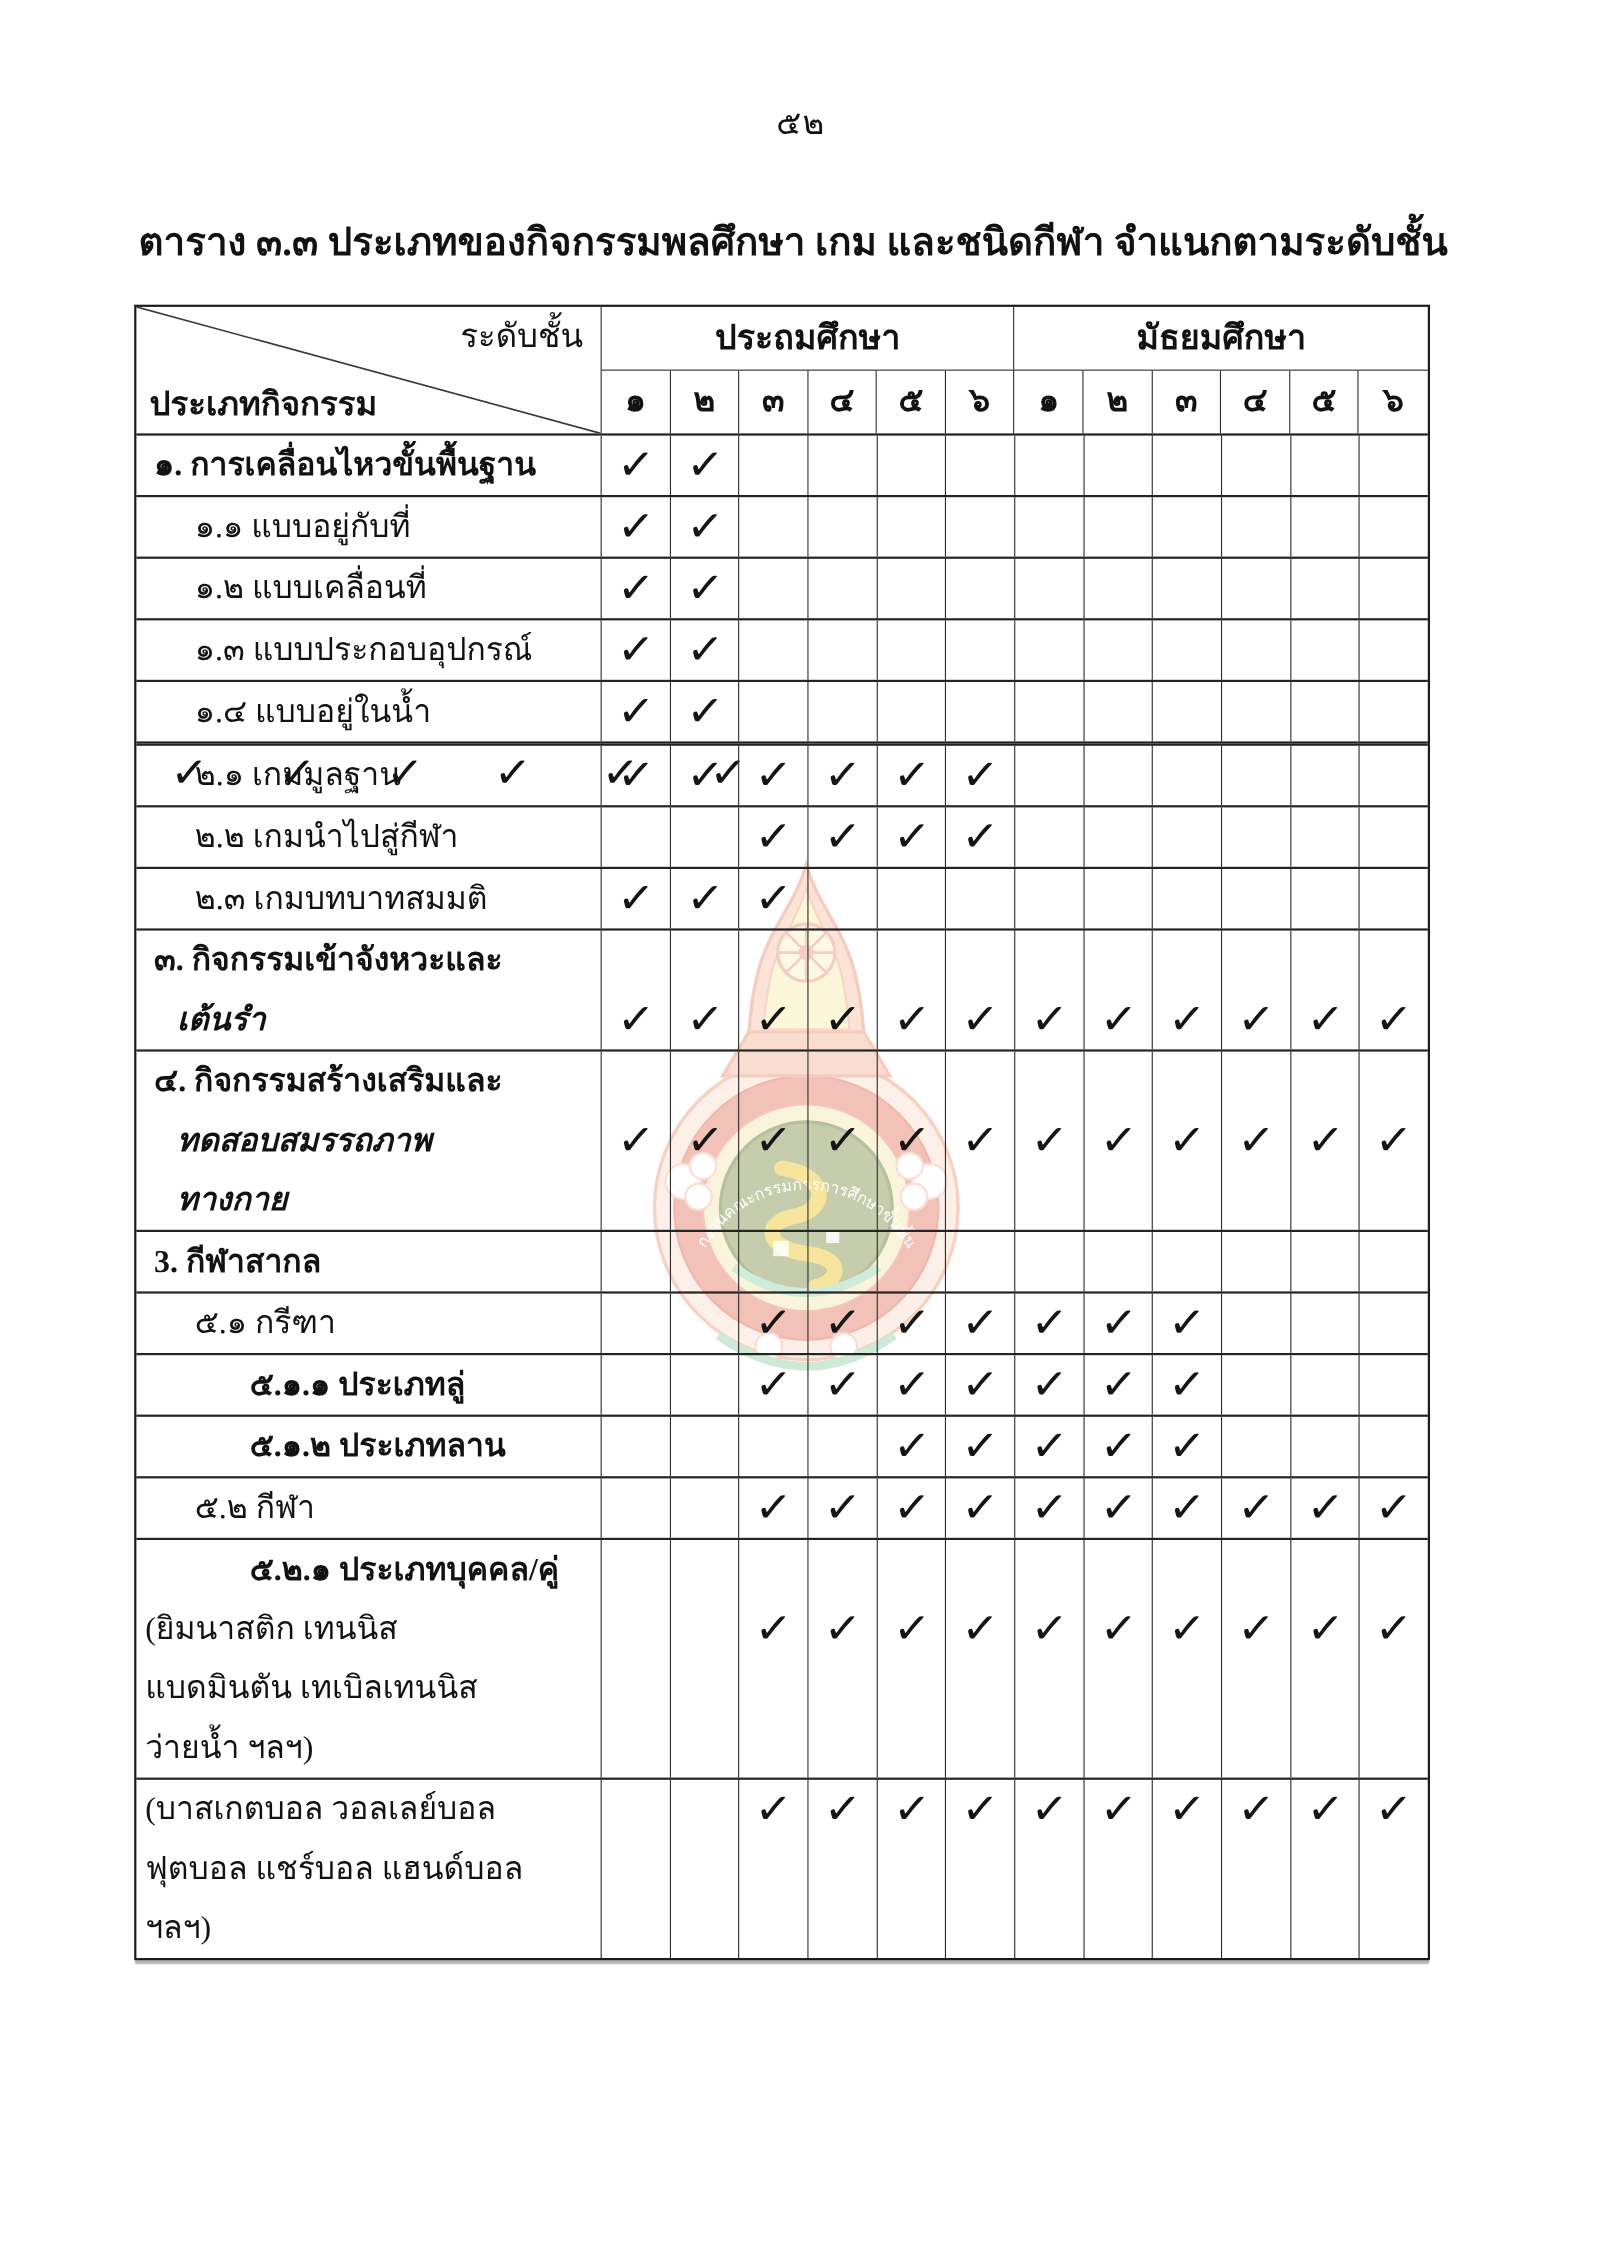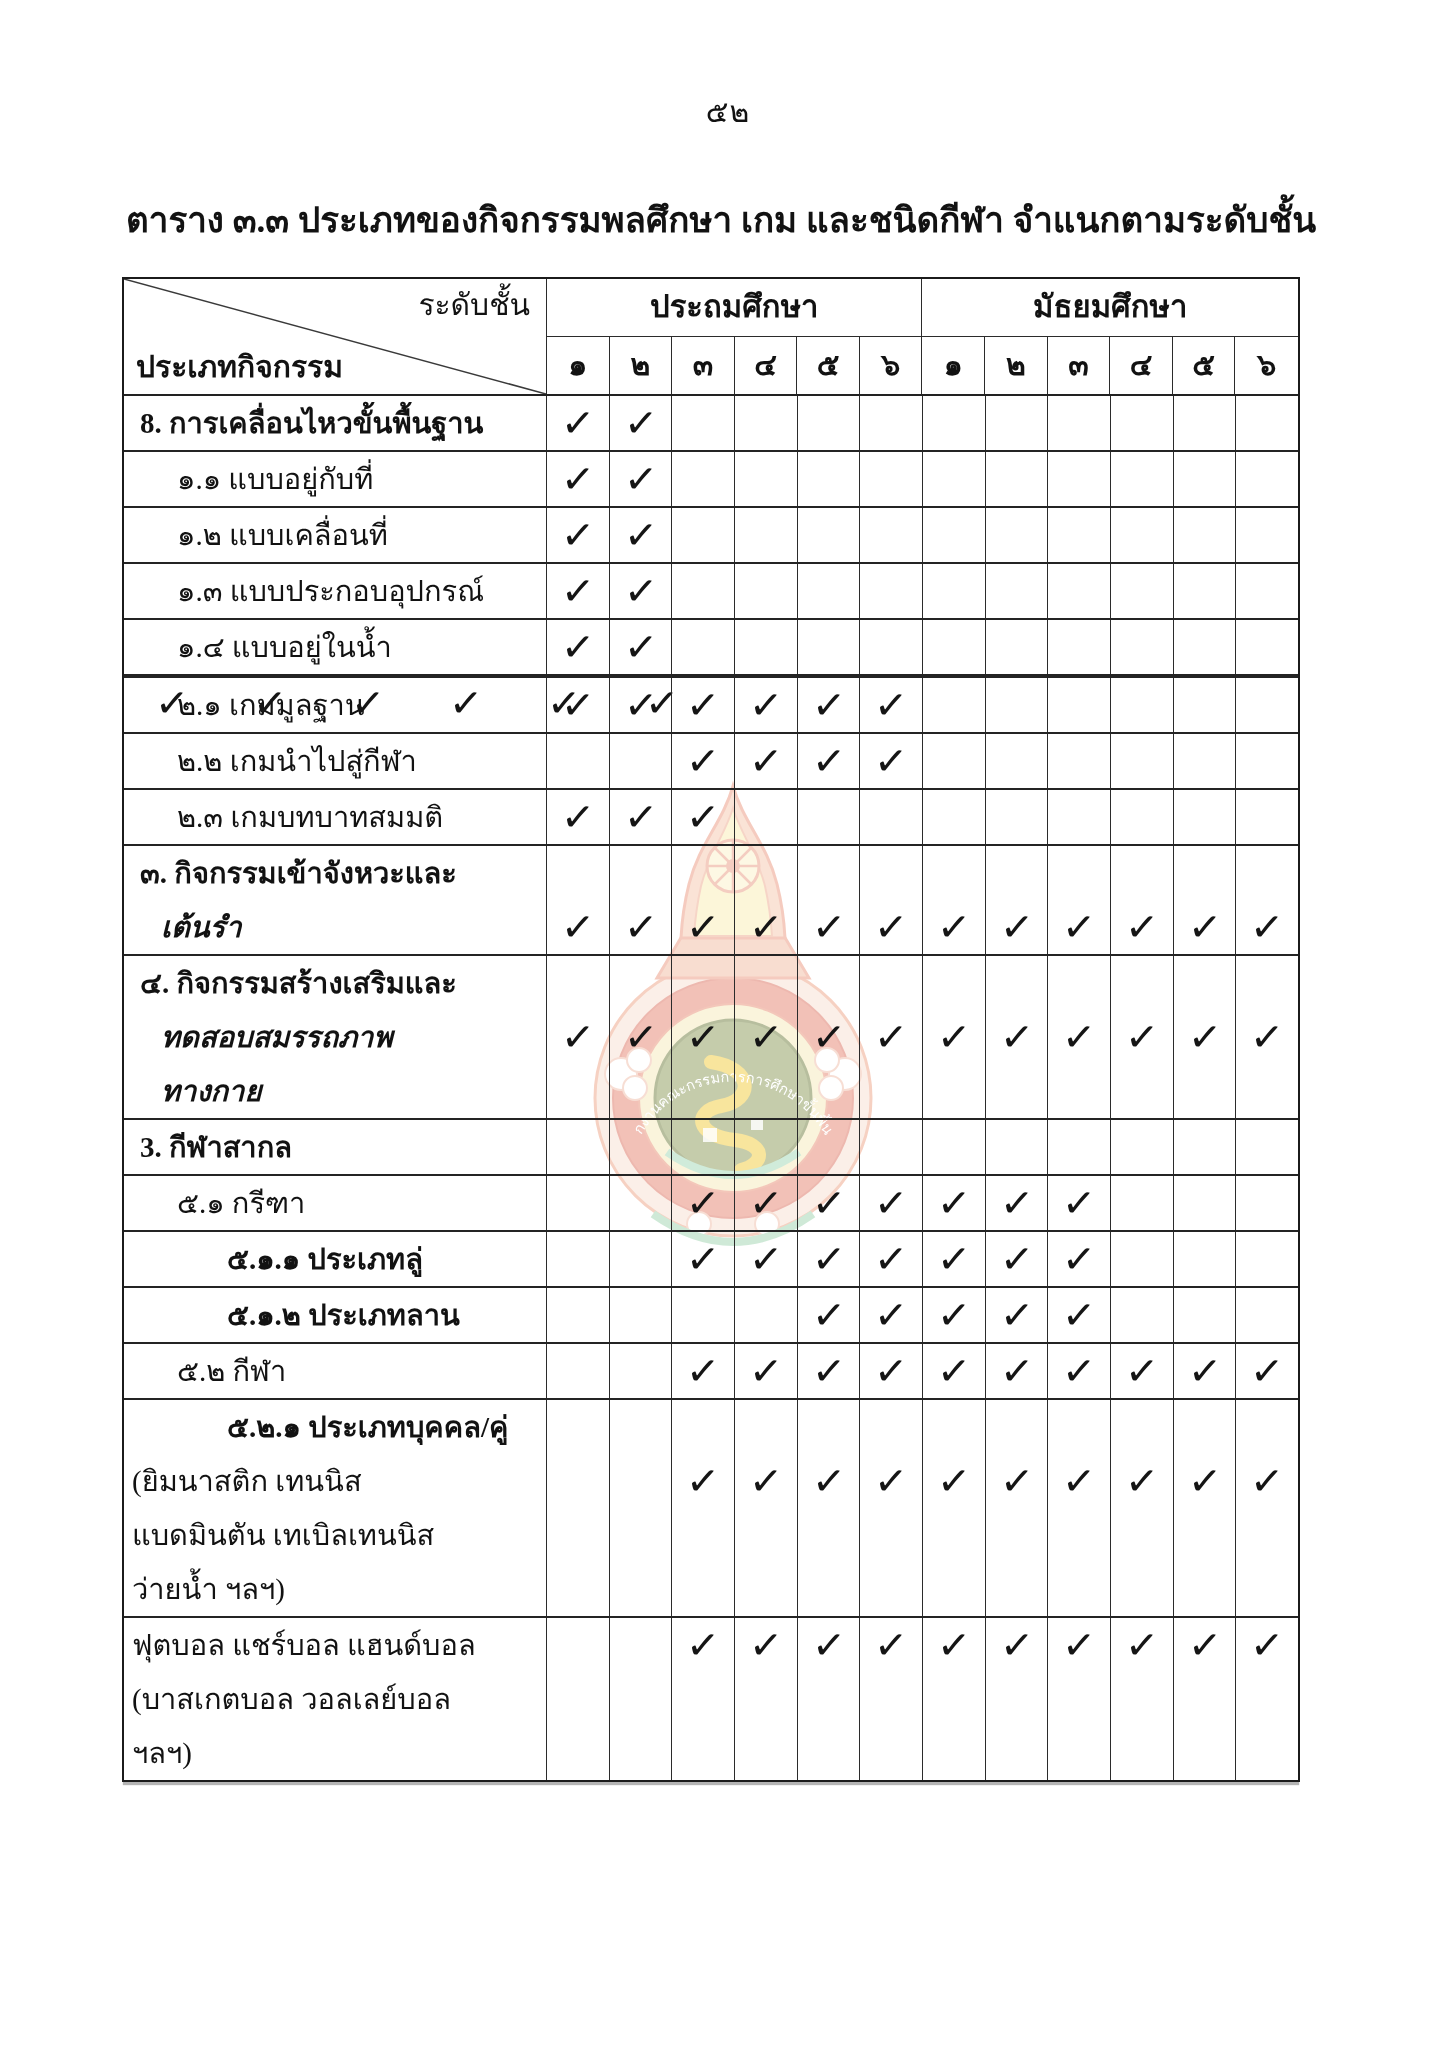--- a/index.html
+++ b/index.html
@@ -154,7 +154,7 @@
     <div id="tbody">
         <div class="trow">
           <div class="label">
-            <div class="line ind-s b">8. การเคลื่อนไหวขั้นพื้นฐาน</div>
+            <div class="line ind-s b">๑. การเคลื่อนไหวขั้นพื้นฐาน</div>
           </div>
           <div class="cell">
             <span class="tick" style="top: 27px;">✓</span>

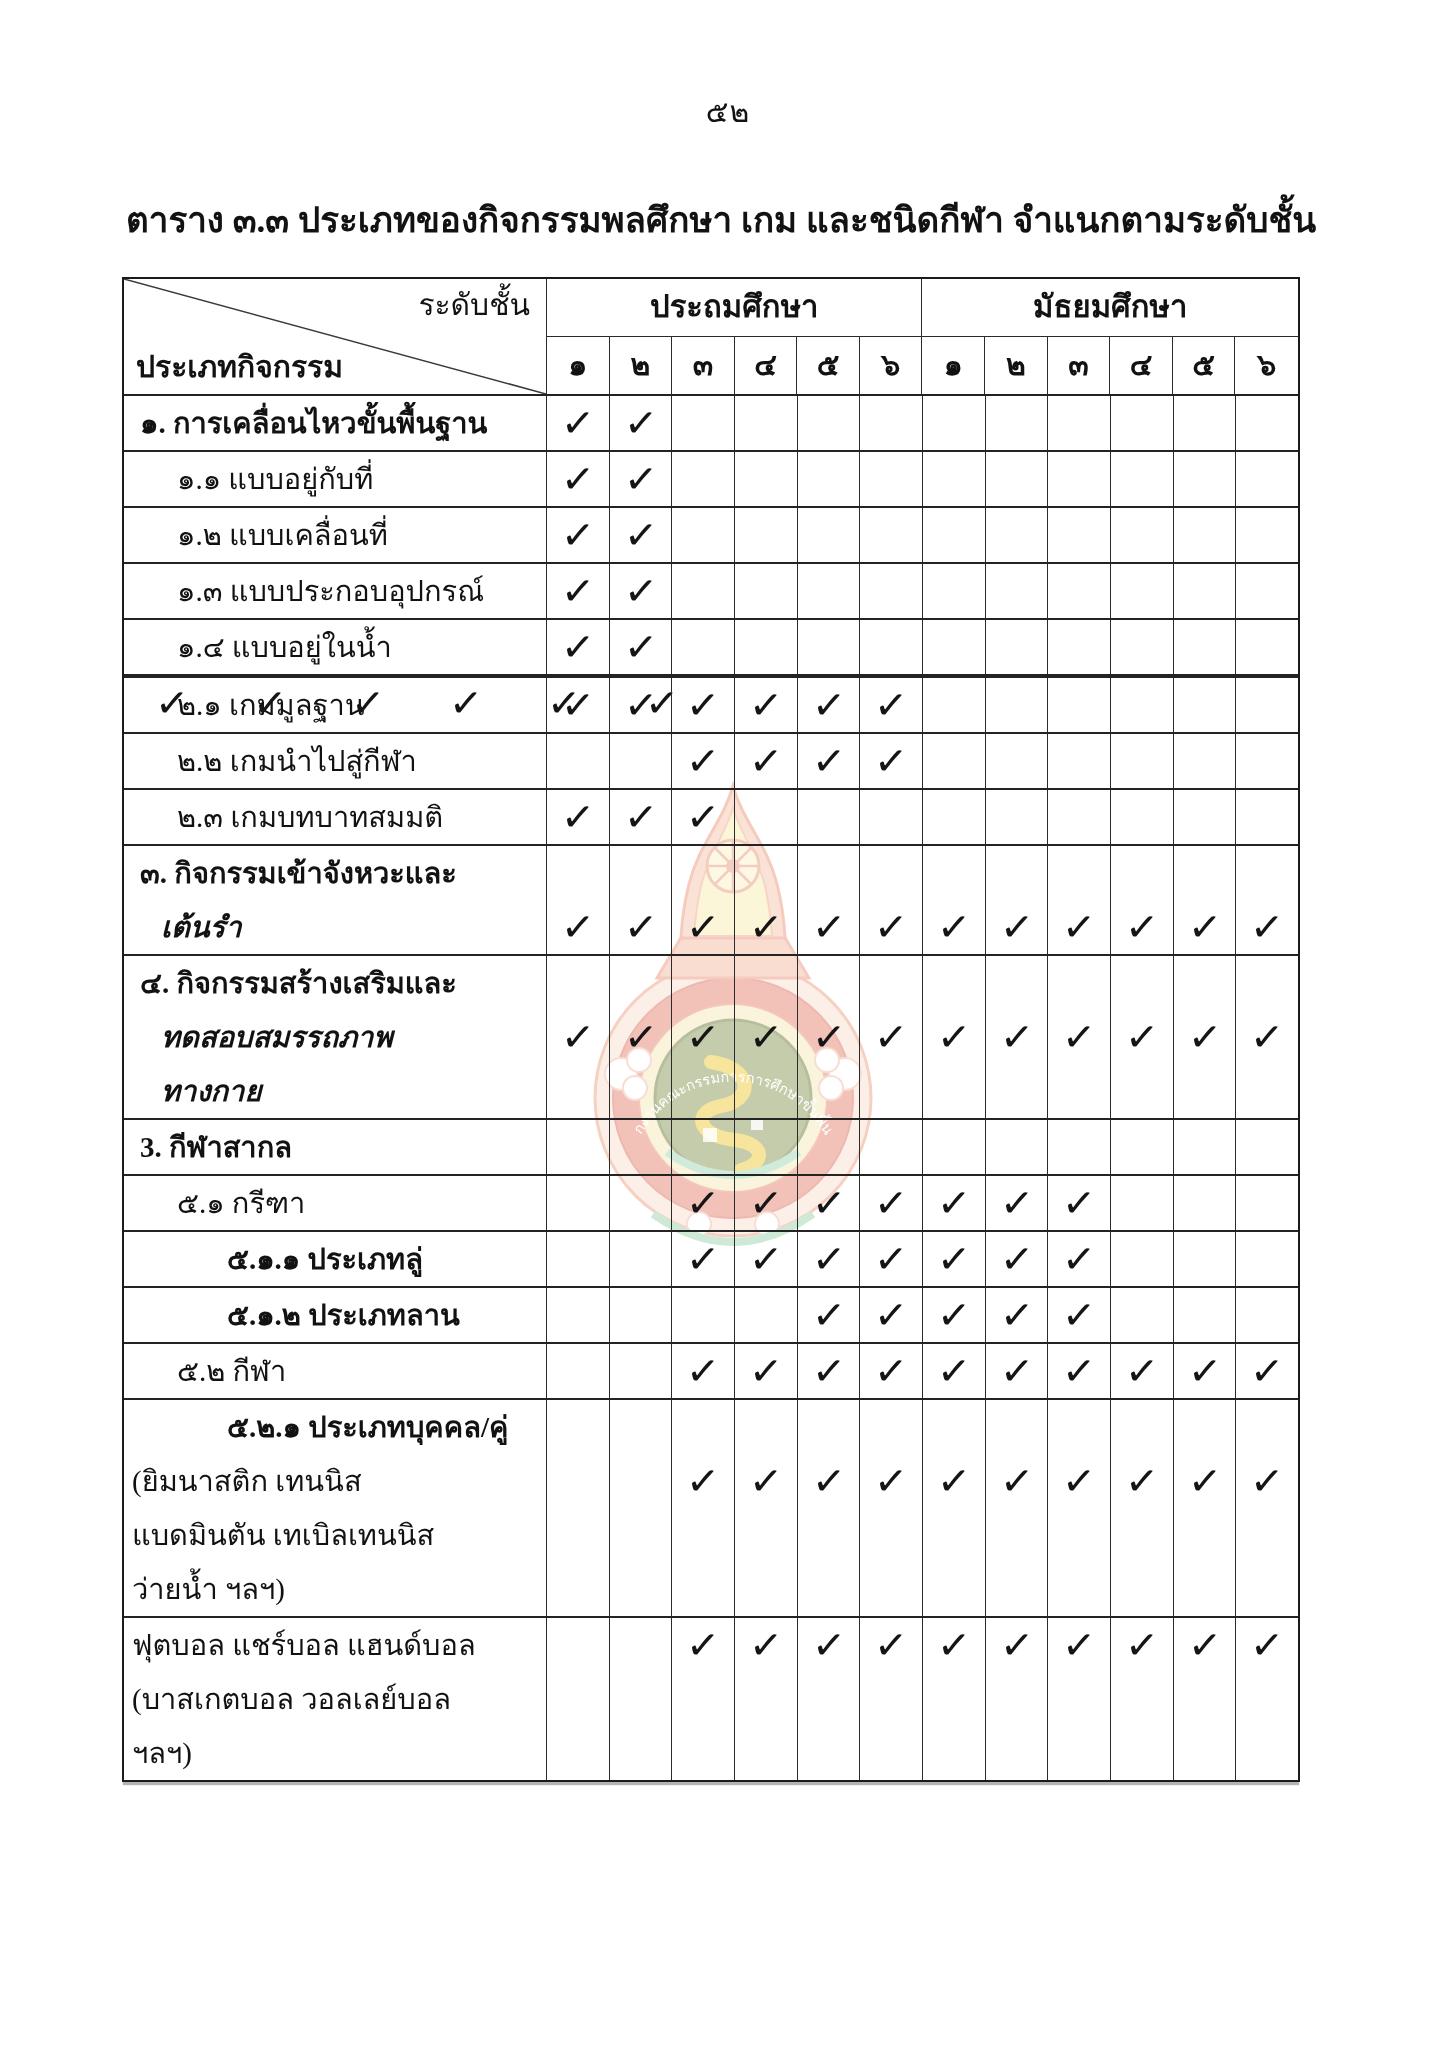--- a/index.html
+++ b/index.html
@@ -630,8 +630,8 @@
         </div>
         <div class="trow">
           <div class="label">
+            <div class="line ind-p">(บาสเกตบอล วอลเลย์บอล</div>
             <div class="line ind-p">ฟุตบอล แชร์บอล แฮนด์บอล</div>
-            <div class="line ind-p">(บาสเกตบอล วอลเลย์บอล</div>
             <div class="line ind-p">ฯลฯ)</div>
           </div>
           <div class="cell"></div>

